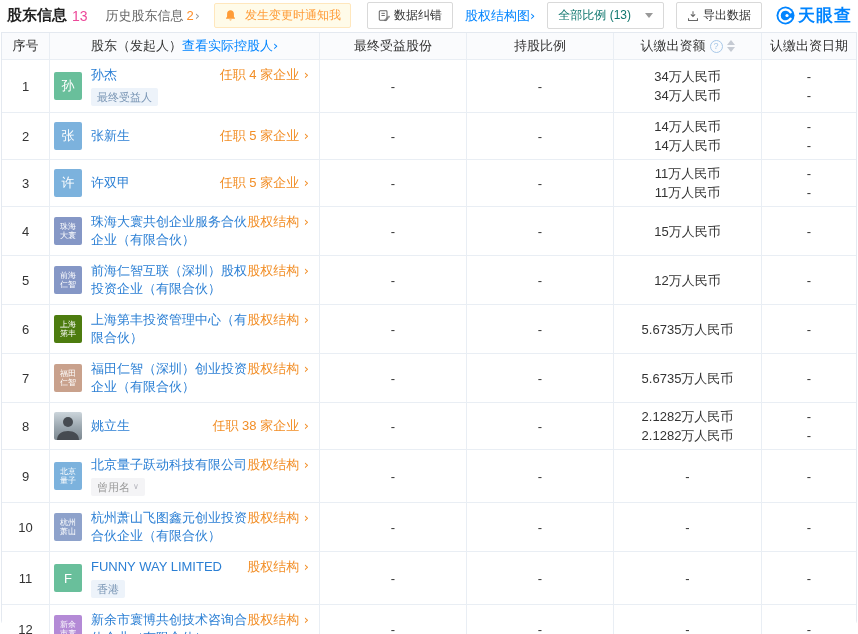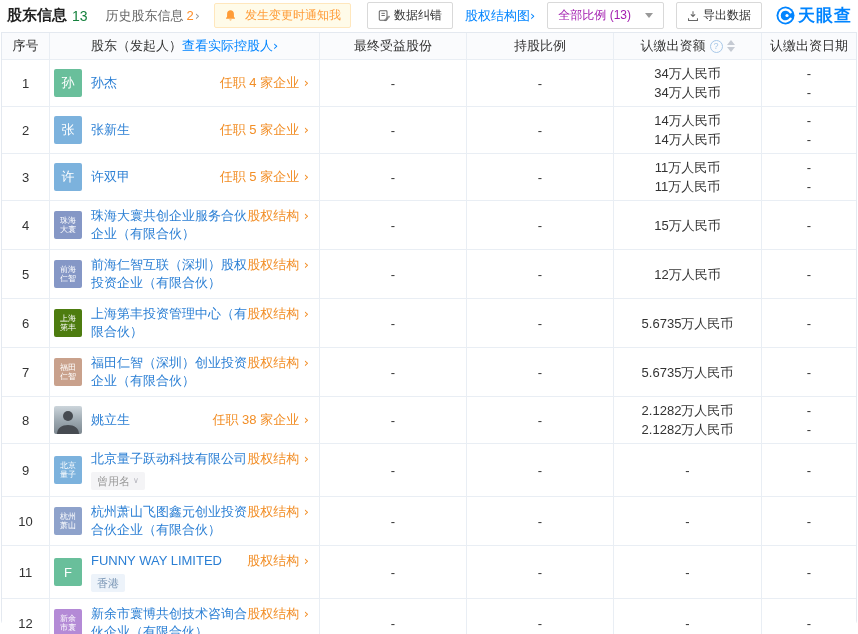--- a/index.html
+++ b/index.html
@@ -9,7 +9,7 @@
 
 .topbar { display:flex; align-items:center; padding:5px 6px 6px 7px; height:32px; }
 .tb-title { font-size:15px; font-weight:bold; color:#222; }
-.tb-count { font-size:14px; color:#15803d; margin-left:5px; }
+.tb-count { font-size:14px; color:#ec4899; margin-left:5px; }
 .tb-history { margin-left:18px; font-size:13px; color:#666; cursor:pointer; }
 .tb-history .h-count { color:#ff8d26; margin-left:3px; }
 .tb-history .chev { color:#999; margin-left:1px; }

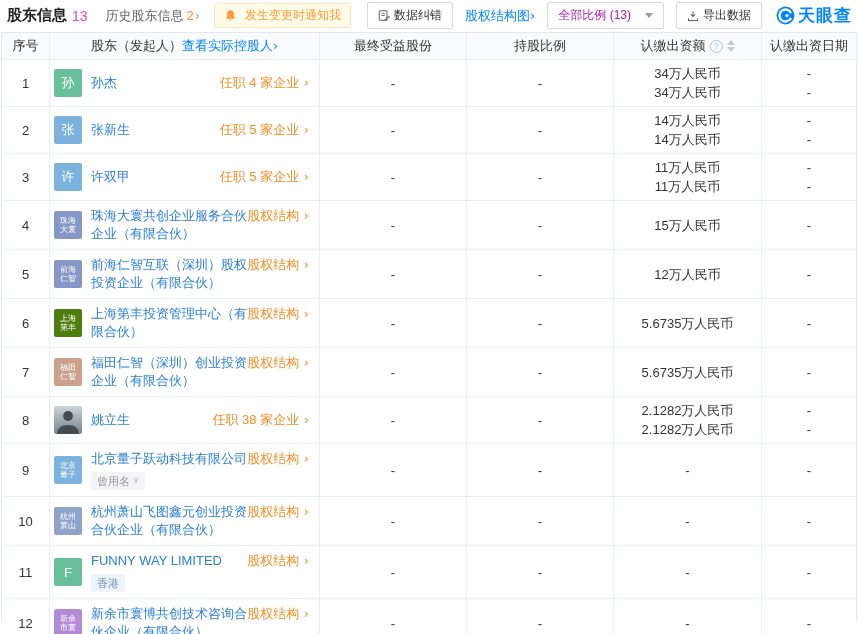--- a/index.html
+++ b/index.html
@@ -17,7 +17,7 @@
 .tb-right { margin-left:auto; display:flex; align-items:center; gap:12px; }
 .tb-btn { display:flex; align-items:center; gap:4px; border:1px solid #d9d9d9; border-radius:2px; font-size:12px; color:#333; padding:4px 10px; background:#fff; cursor:pointer; }
 .tb-link { font-size:13px; color:#0084ff; cursor:pointer; }
-.tb-dropdown { display:flex; align-items:center; gap:14px; border:1px solid #d9d9d9; border-radius:2px; font-size:12px; color:#a21caf; padding:4px 10px; background:#fff; cursor:pointer; }
+.tb-dropdown { display:flex; align-items:center; gap:14px; border:1px solid #d9d9d9; border-radius:2px; font-size:12px; color:#0f766e; padding:4px 10px; background:#fff; cursor:pointer; }
 .caret-down { width:0; height:0; border-left:4px solid transparent; border-right:4px solid transparent; border-top:5px solid #999; }
 .logo { display:flex; align-items:center; gap:3px; margin-left:2px; }
 .logo-text { font-size:17px; font-weight:bold; color:#0084ff; letter-spacing:1px; }

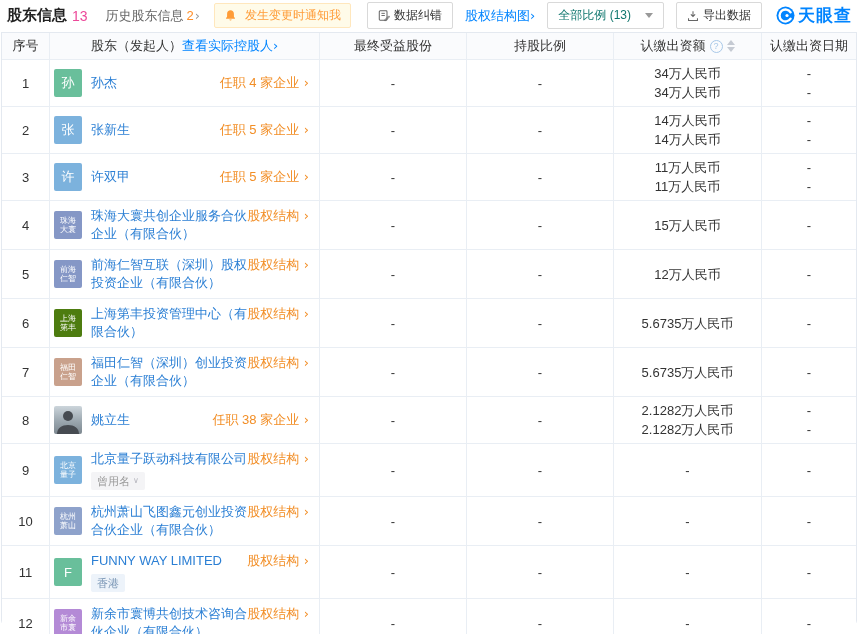--- a/index.html
+++ b/index.html
@@ -141,6 +141,9 @@
           <span class="sh-name">孙杰</span>
           <span class="action"><span class="act-label">任职 4 家企业</span> <span class="chev">›</span></span>
         </div>
+        <div><span class="tag blue">
+                  <span class="tag-label">最终受益人</span>
+                </span></div>
       </div>
     </div>
     <div class="td c3">-</div>

